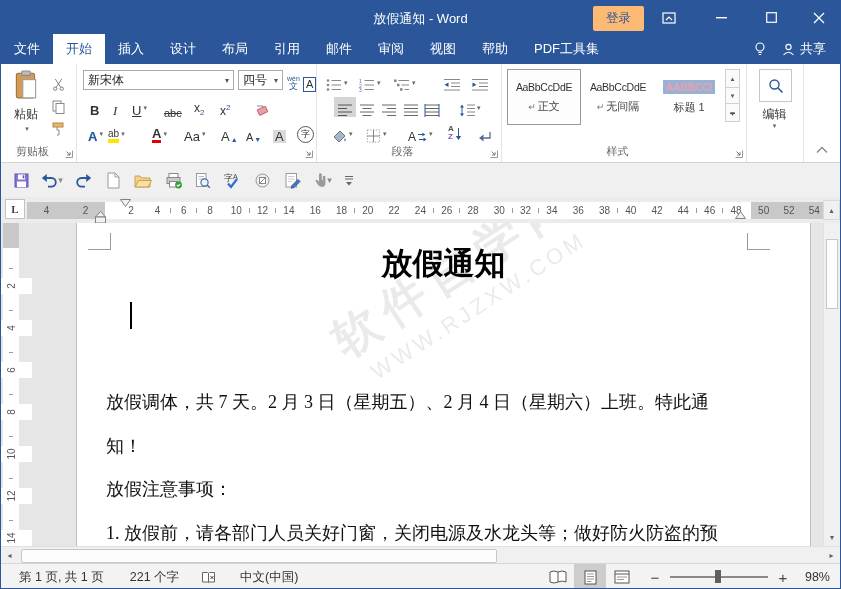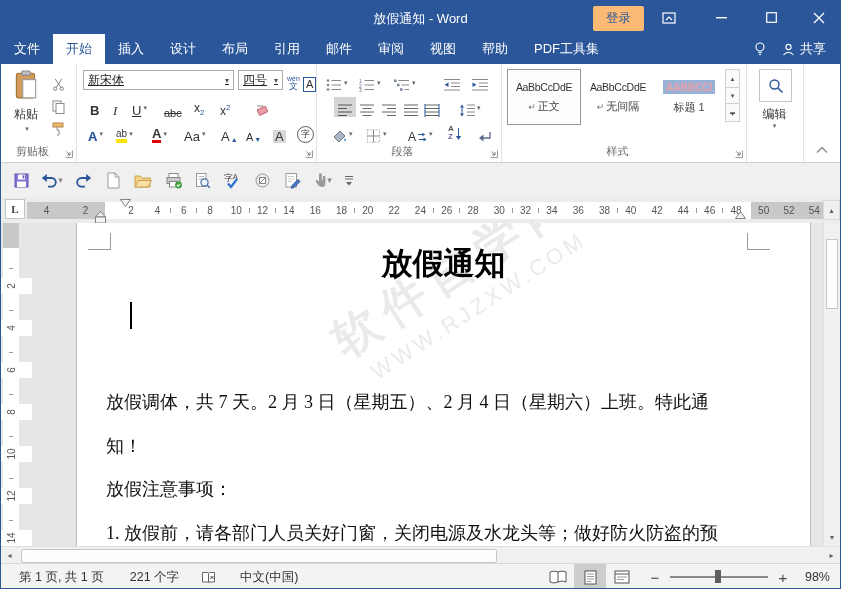--- a/index.html
+++ b/index.html
@@ -31,7 +31,7 @@
   .fbtn{position:absolute;height:20px;display:flex;align-items:flex-end;color:#333;font-size:13px;line-height:1;}
   .arr{font-size:7px;color:#666;margin-left:2px;align-self:center;}
   .combo{position:absolute;height:20px;border:1px solid #ababab;background:#fff;font-size:12px;color:#222;
-    display:flex;align-items:center;padding:0 4px;box-sizing:border-box;text-decoration:underline;}
+    display:flex;align-items:center;padding:0 4px;box-sizing:border-box;}
   .combo .carr{margin-left:auto;font-size:8px;color:#555;}
   .sel{background:#d5d5d5;}
   .paste{position:absolute;left:6px;top:6px;width:38px;height:74px;display:flex;flex-direction:column;align-items:center;}

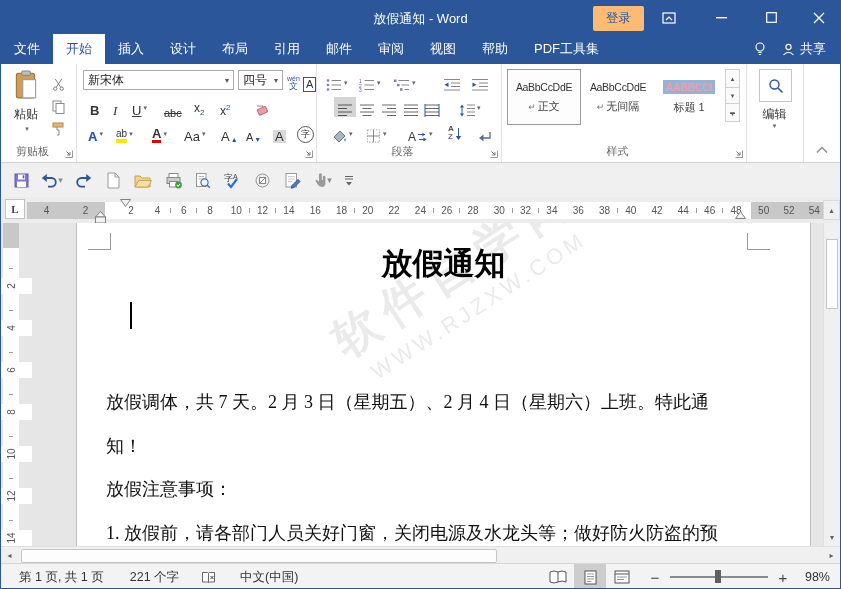--- a/index.html
+++ b/index.html
@@ -266,7 +266,7 @@
           <span class="blueA">A</span>
           <span class="arr">▾</span>
         </div>
-      <div class="fbtn" style="left:40px;top:59px">
+      <div class="fbtn" style="left:32px;top:59px">
           <span class="yellowbar">ab</span>
           <span class="arr">▾</span>
         </div>

